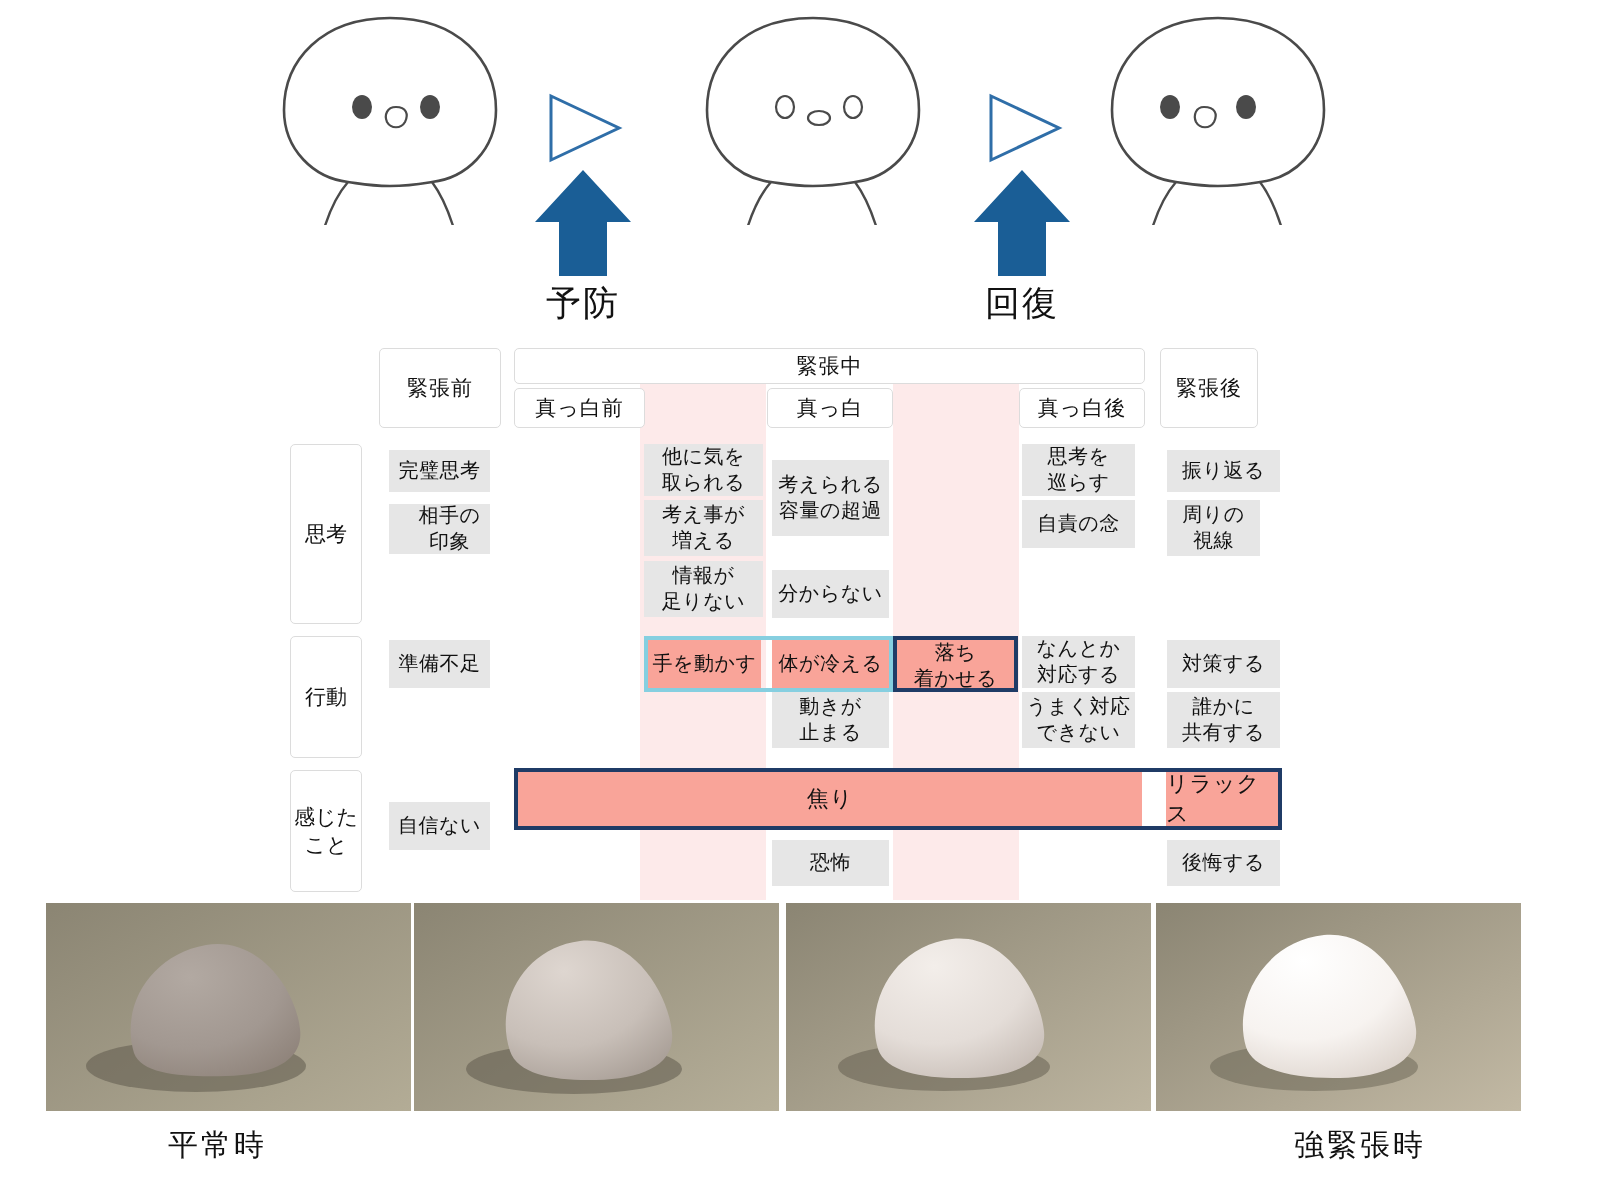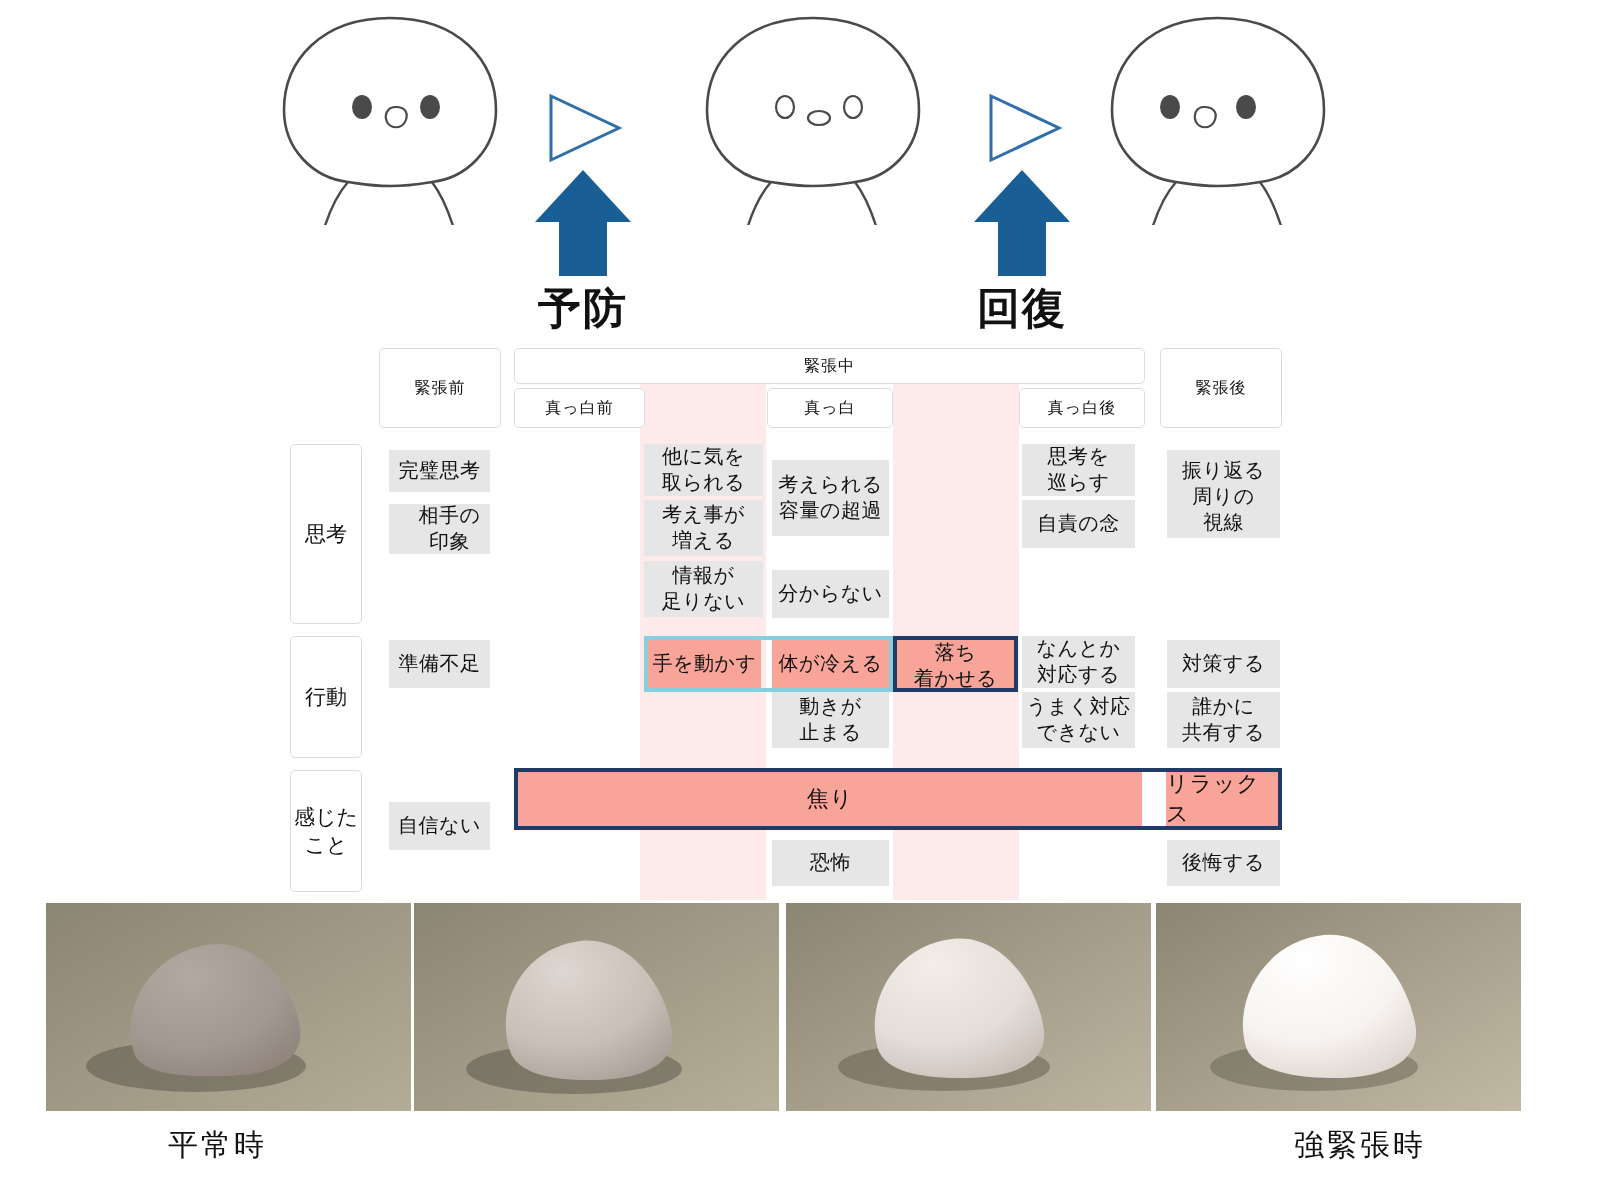--- a/index.html
+++ b/index.html
@@ -17,8 +17,8 @@
   .face-svg { display:block; }
   .flow-arrow { position:absolute; }
   .flow-label {
-    position:absolute; font-size:43px; letter-spacing:2px;
-    color:#111; white-space:nowrap; text-align:center;font-weight:bold;
+    position:absolute; font-size:35px; letter-spacing:2px;
+    color:#111; white-space:nowrap; text-align:center;
   }
 
   

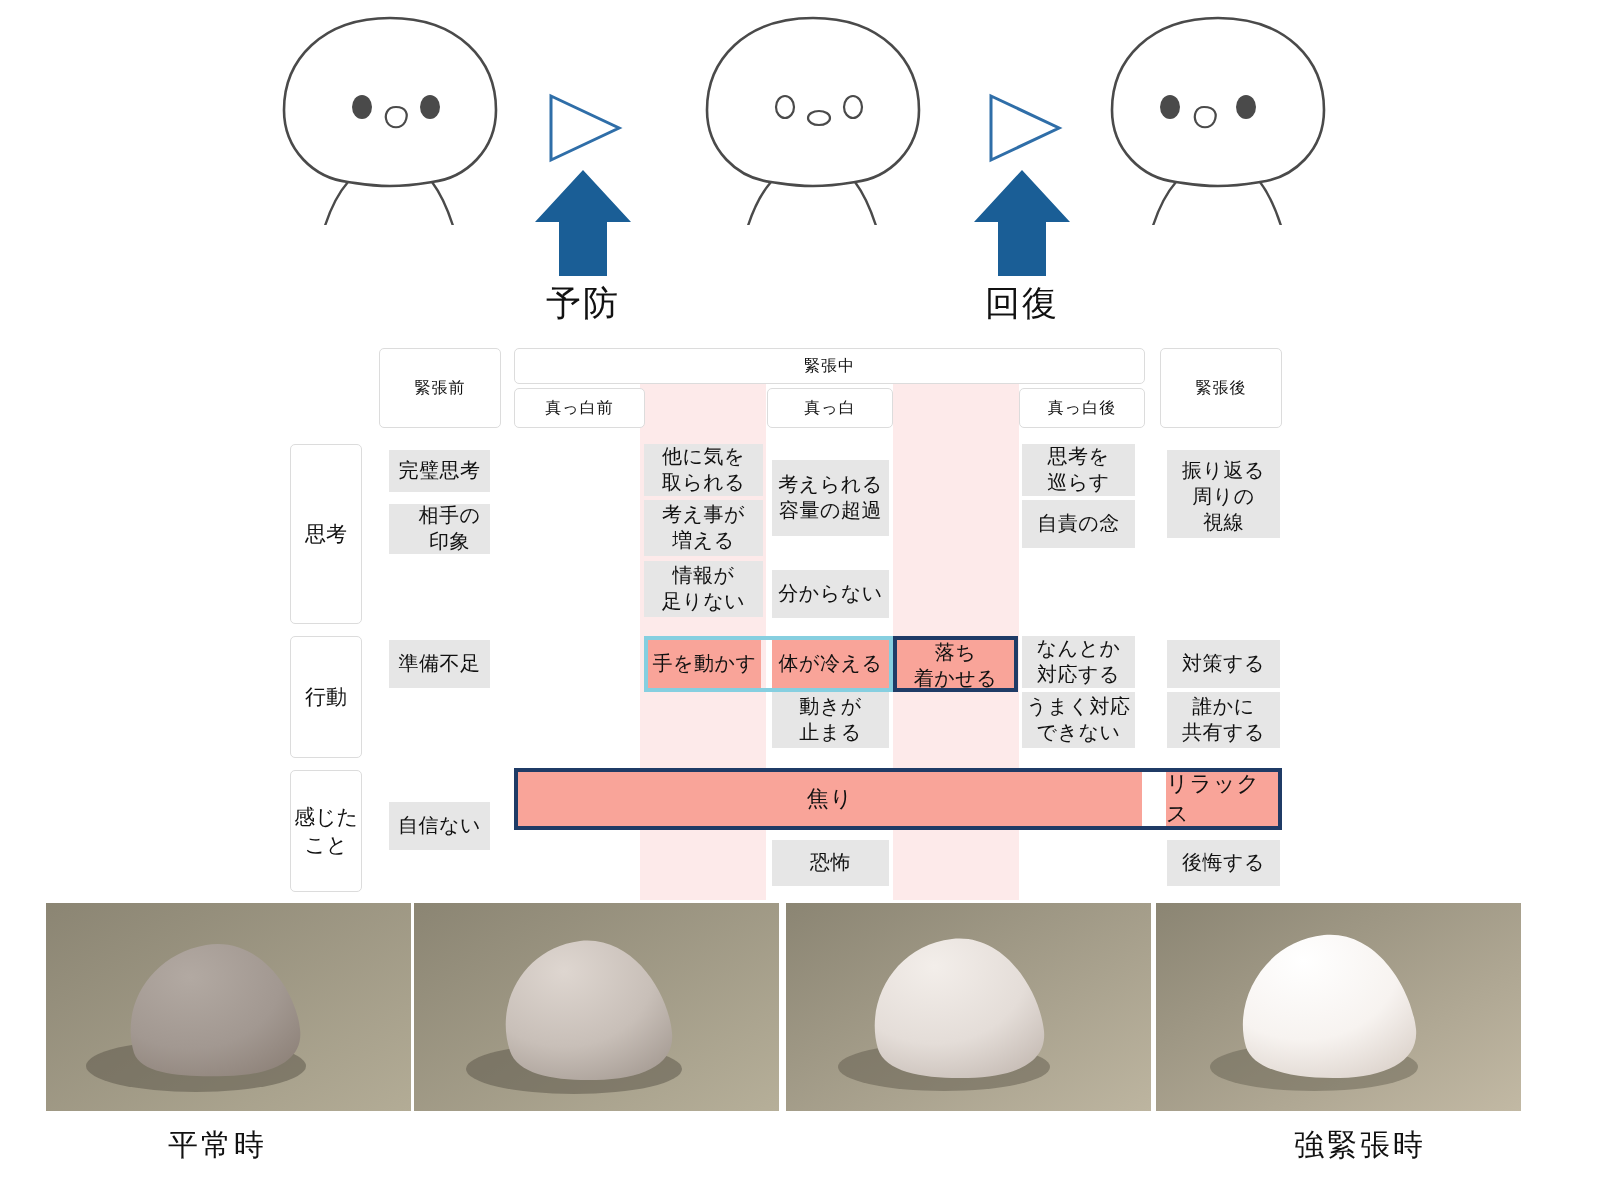--- a/index.html
+++ b/index.html
@@ -33,7 +33,7 @@
     position:absolute; z-index:3;
     border:1px solid #dcdcdc; border-radius:5px; background:#ffffff;
     display:flex; align-items:center; justify-content:center;
-    font-size:16px; color:#111; letter-spacing:1px;
+    font-size:21px; color:#111; letter-spacing:1px;
   }
 
   .rowlabel-box {

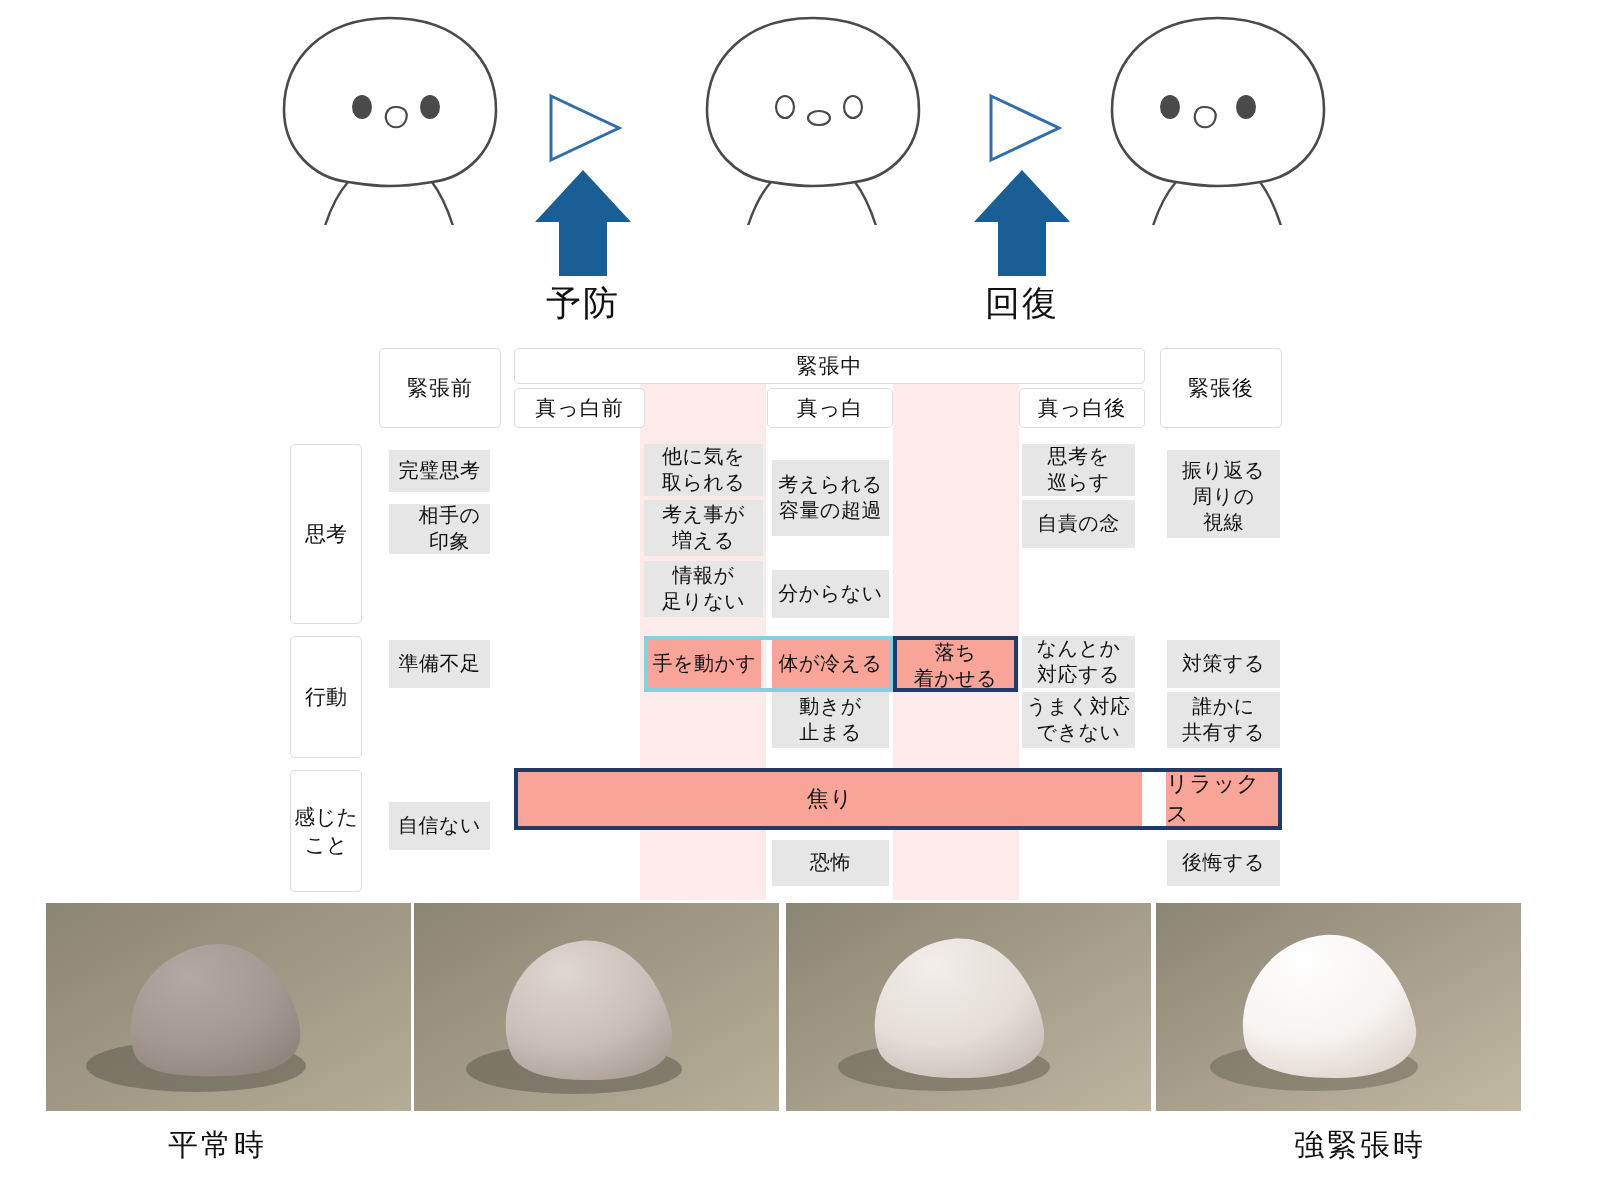--- a/index.html
+++ b/index.html
@@ -151,7 +151,7 @@
   <div class="hdr-box" style="left:767px; top:48px; width:126px; height:40px;">真っ白</div>
   <div class="hdr-box" style="left:1019px; top:48px; width:126px; height:40px;">真っ白後</div>
 
-  <div class="hdr-box" style="left:1160px; top:8px; width:122px; height:80px;">緊張後</div>
+  <div class="hdr-box" style="left:1160px; top:8px; width:98px; height:80px;">緊張後</div>
 
   <div class="rowlabel-box" style="left:290px; top:104px; width:72px; height:180px;">
       <span>思考</span>

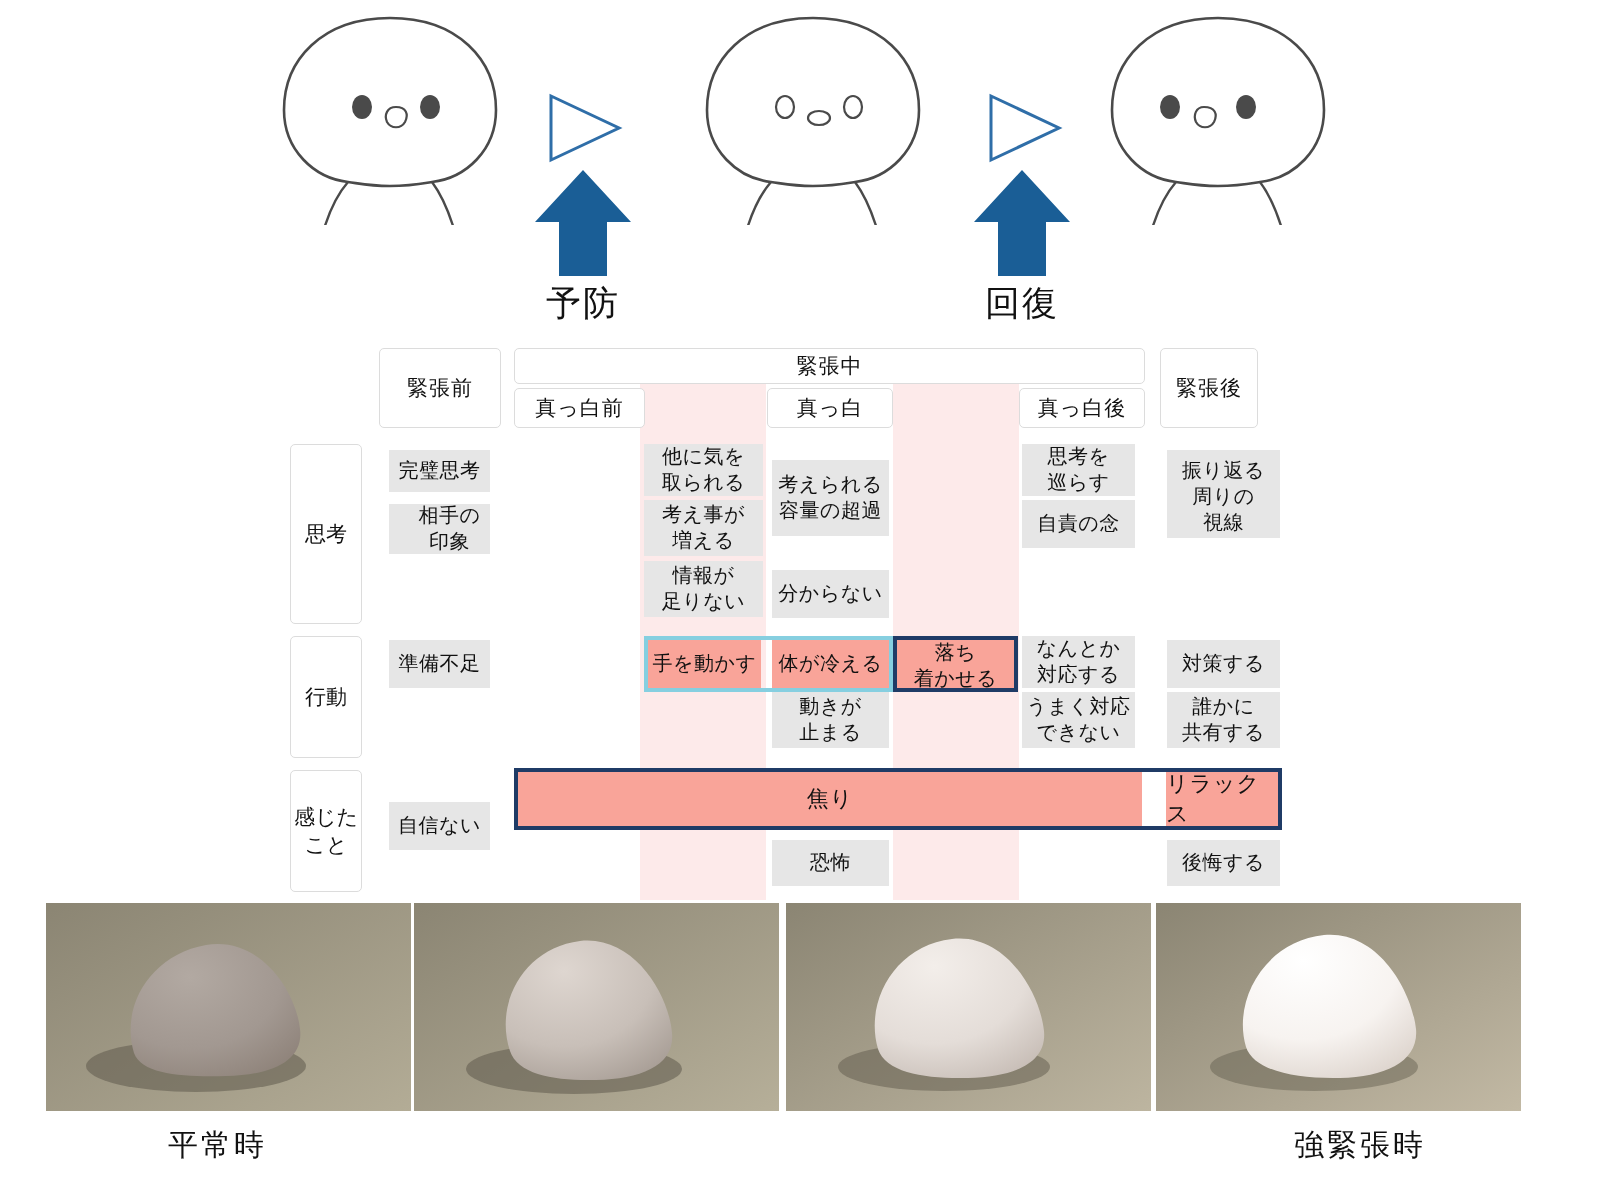--- a/index.html
+++ b/index.html
@@ -183,7 +183,7 @@
   <div class="cell" style="left:1022px; top:160px; width:113px; height:48px;">自責の念</div>
 
   <div class="cell" style="left:1167px; top:110px; width:113px; height:42px;">振り返る</div>
-  <div class="cell" style="left:1167px; top:142px; width:113px; height:56px; white-space:pre-line;">周りの
+  <div class="cell" style="left:1167px; top:160px; width:93px; height:56px; white-space:pre-line;">周りの
 視線</div>
 
   <div class="cell" style="left:389px; top:300px; width:101px; height:48px;">準備不足</div>

